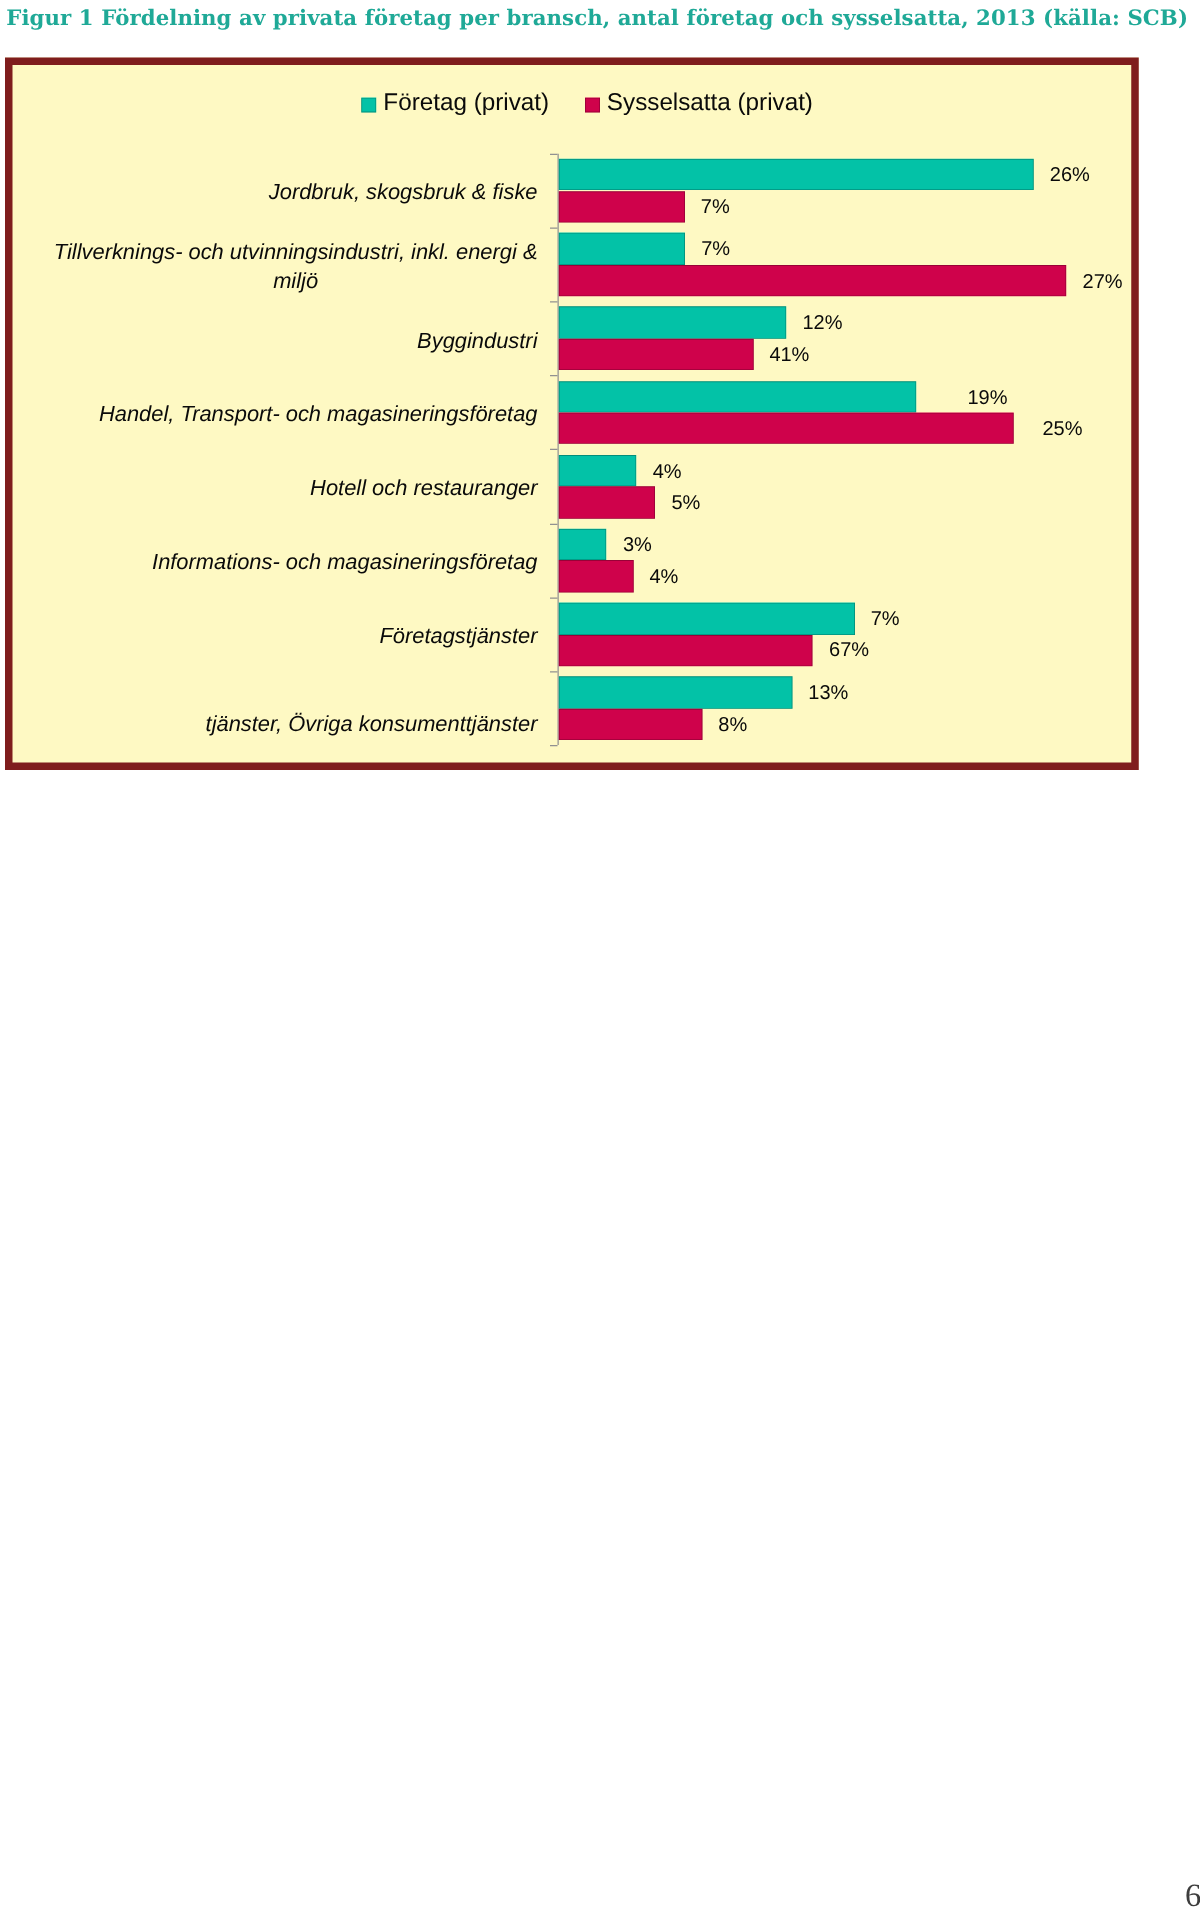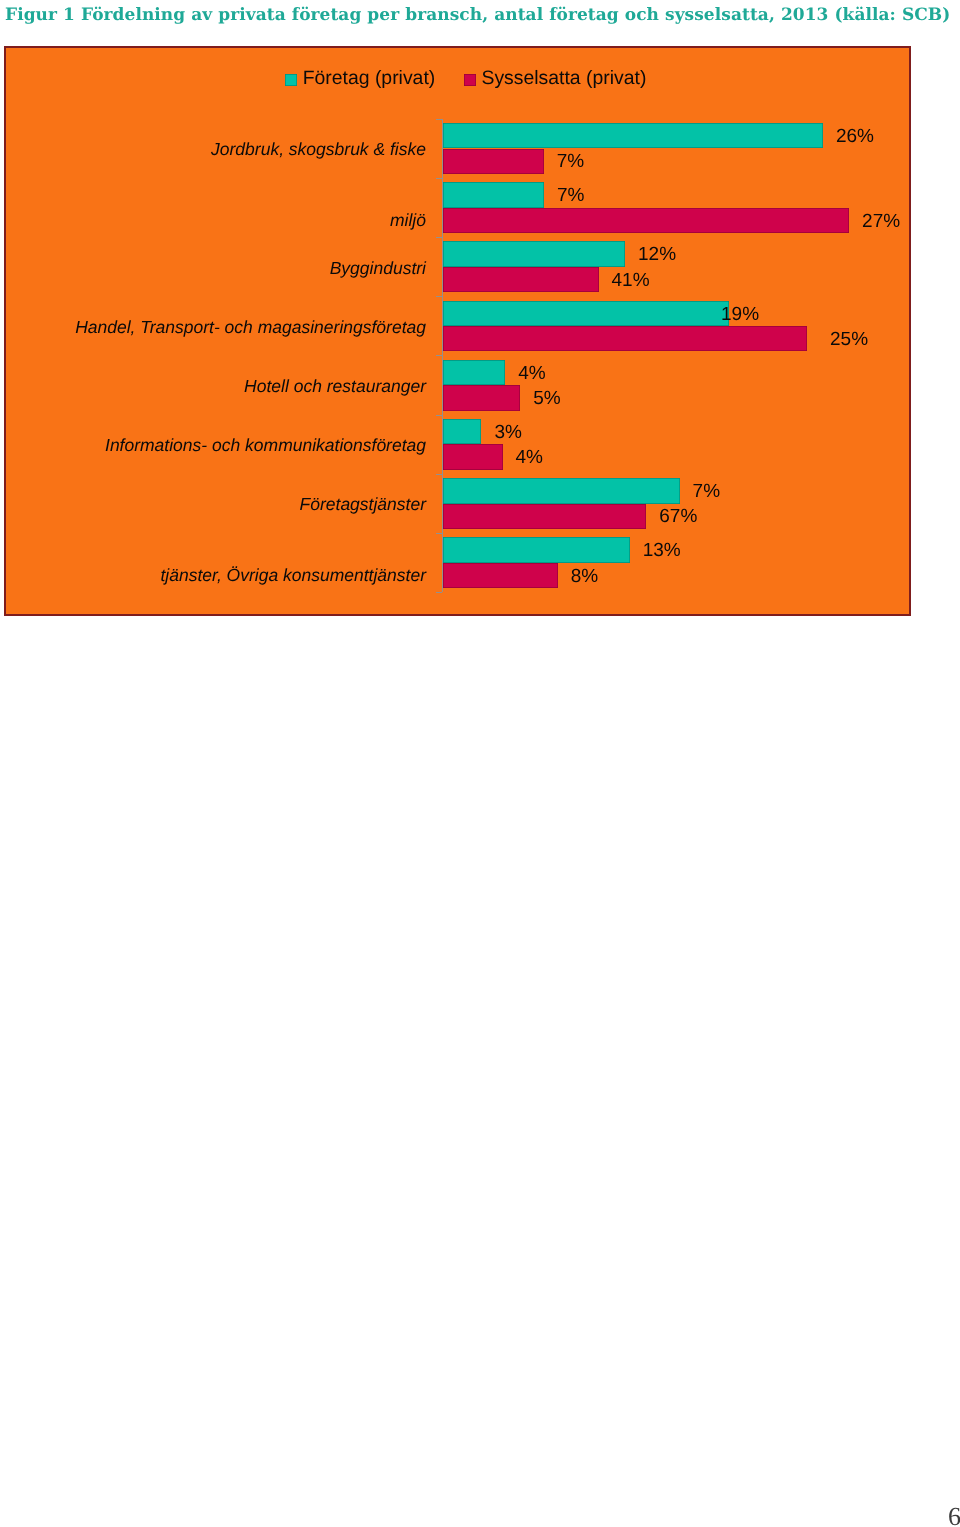--- a/index.html
+++ b/index.html
@@ -18,7 +18,7 @@
 
   
   .chart-frame{position:absolute;left:4px;top:46px;width:907px;height:570px;
-    border:2px solid #7f1d1d;background:#f97316;box-sizing:border-box;}
+    border:6px solid #7f1d1d;background:#fef9c3;box-sizing:border-box;}
 
   
   .legend{position:absolute;left:0;top:0;width:906px;height:120px;font-size:0;}

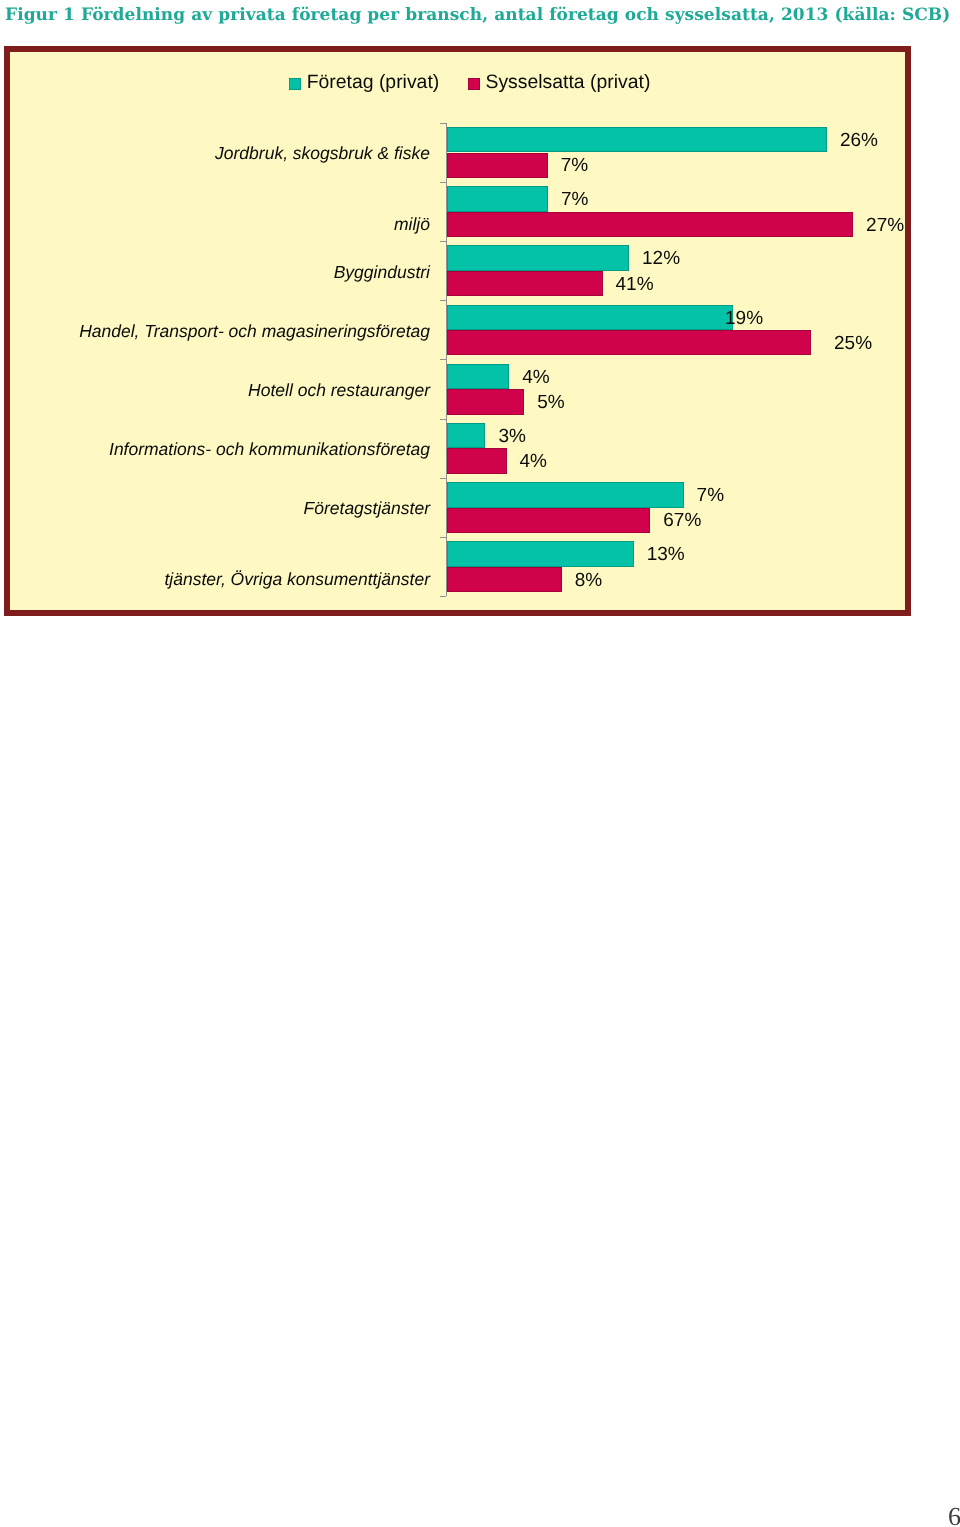--- a/index.html
+++ b/index.html
@@ -36,7 +36,7 @@
   .cat-label > span{display:inline-block;text-align:center;font-style:italic;}
   .bar{position:absolute;box-sizing:border-box;
        box-shadow:inset 0 0 0 0.7px rgba(0,0,0,0.26);}
-  .bar-value{position:absolute;font-size:19px;color:#0a0a0a;white-space:nowrap;}
+  .bar-value{position:absolute;font-size:16px;color:#0a0a0a;white-space:nowrap;}
 
   
   .page-number{position:absolute;left:948px;top:1504px;

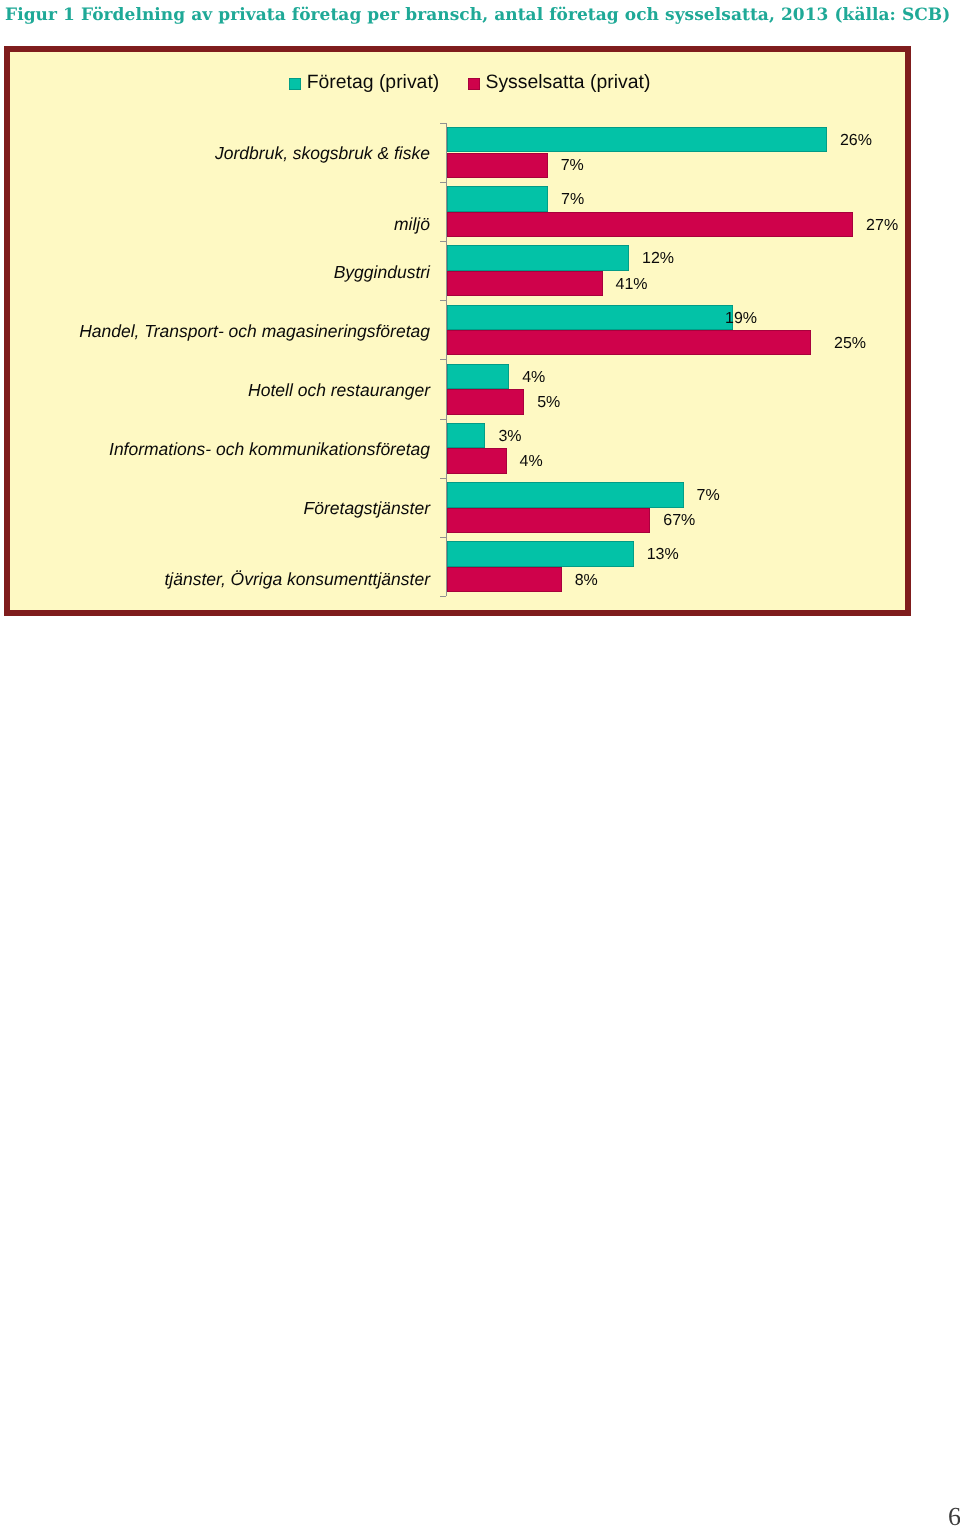--- a/index.html
+++ b/index.html
@@ -80,7 +80,7 @@
         <div class="bar" style="left: 436.5px; top: 100.5px; width: 101.2px; height: 25.4px; background: rgb(207, 2, 75);"></div>
         <div class="bar-value" style="left: 550.7px; top: 101.7px; height: 25.4px; display: flex; align-items: center;">7%</div>
         <div class="cat-label" style="right: 486px; top: 131.475px; width: 430px; height: 59.175px; display: flex; align-items: center; justify-content: flex-end;">
-          <span><br><span>miljö</span></span>
+          <span><span>Tillverknings- och utvinningsindustri, inkl. energi &amp;</span><br><span>miljö</span></span>
         </div>
         <div class="bar" style="left: 436.5px; top: 134.275px; width: 101.5px; height: 25.4px; background: rgb(3, 194, 167);"></div>
         <div class="bar-value" style="left: 551px; top: 135.475px; height: 25.4px; display: flex; align-items: center;">7%</div>

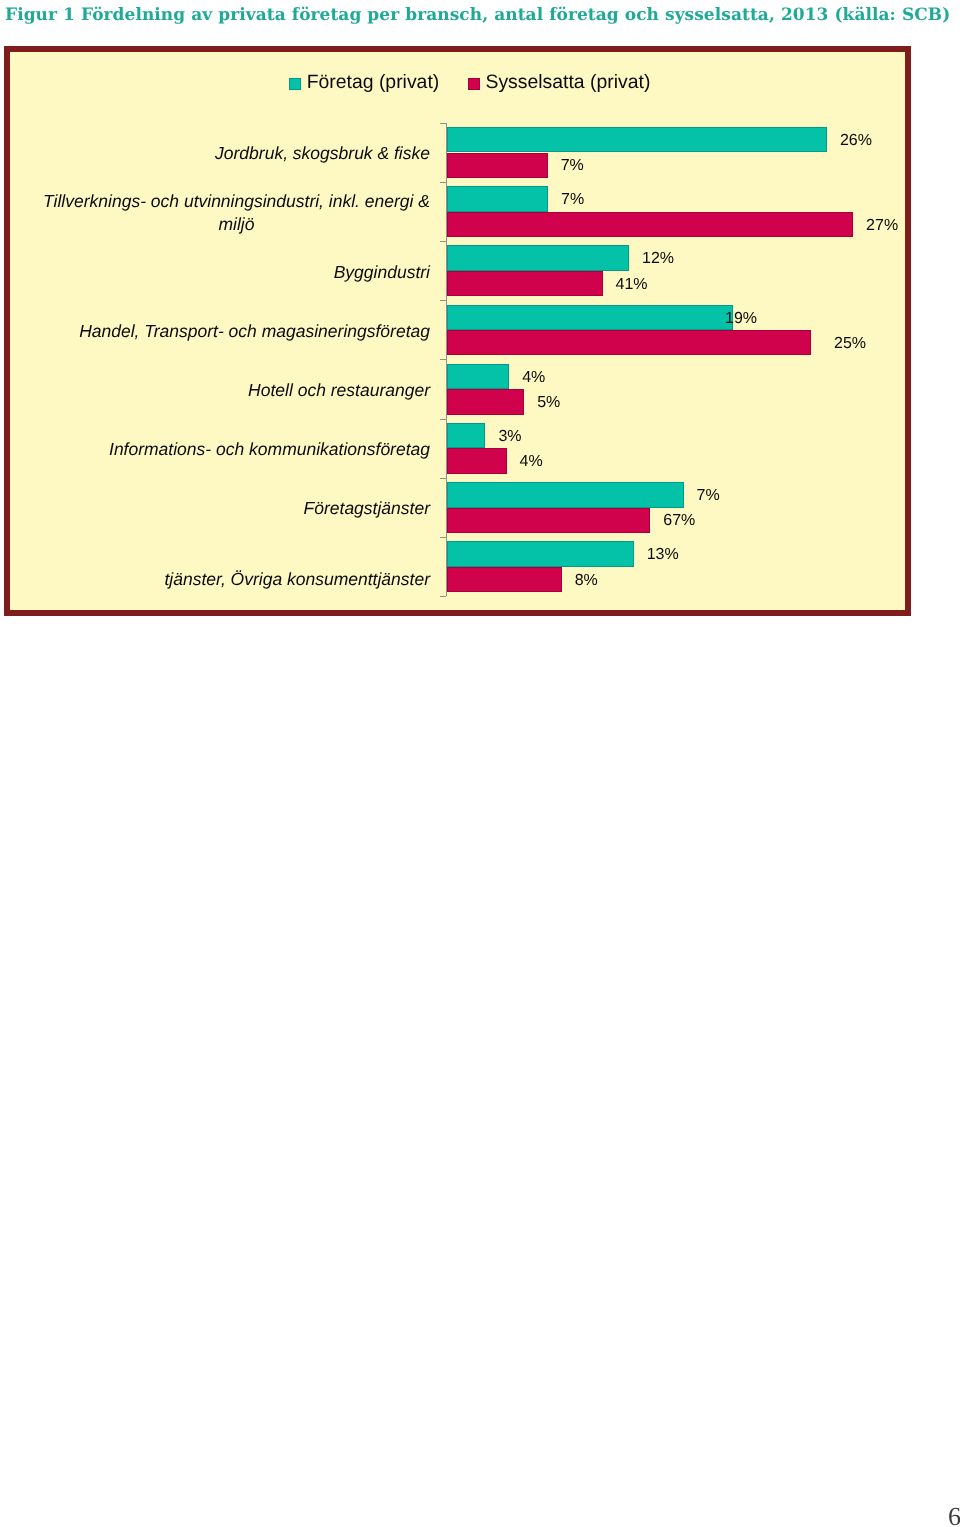--- a/index.html
+++ b/index.html
@@ -97,7 +97,7 @@
           <span>Handel, Transport- och magasineringsföretag</span>
         </div>
         <div class="bar" style="left: 436.5px; top: 252.625px; width: 286px; height: 25.4px; background: rgb(3, 194, 167);"></div>
-        <div class="bar-value" style="left: 715px; top: 253.825px; height: 25.4px; display: flex; align-items: center;">19%</div>
+        <div class="bar-value" style="left: 764px; top: 253.825px; height: 25.4px; display: flex; align-items: center;">19%</div>
         <div class="bar" style="left: 436.5px; top: 278.025px; width: 364.1px; height: 25.4px; background: rgb(207, 2, 75);"></div>
         <div class="bar-value" style="left: 824px; top: 279.225px; height: 25.4px; display: flex; align-items: center;">25%</div>
         <div class="cat-label" style="right: 486px; top: 309px; width: 430px; height: 59.175px; display: flex; align-items: center; justify-content: flex-end;">

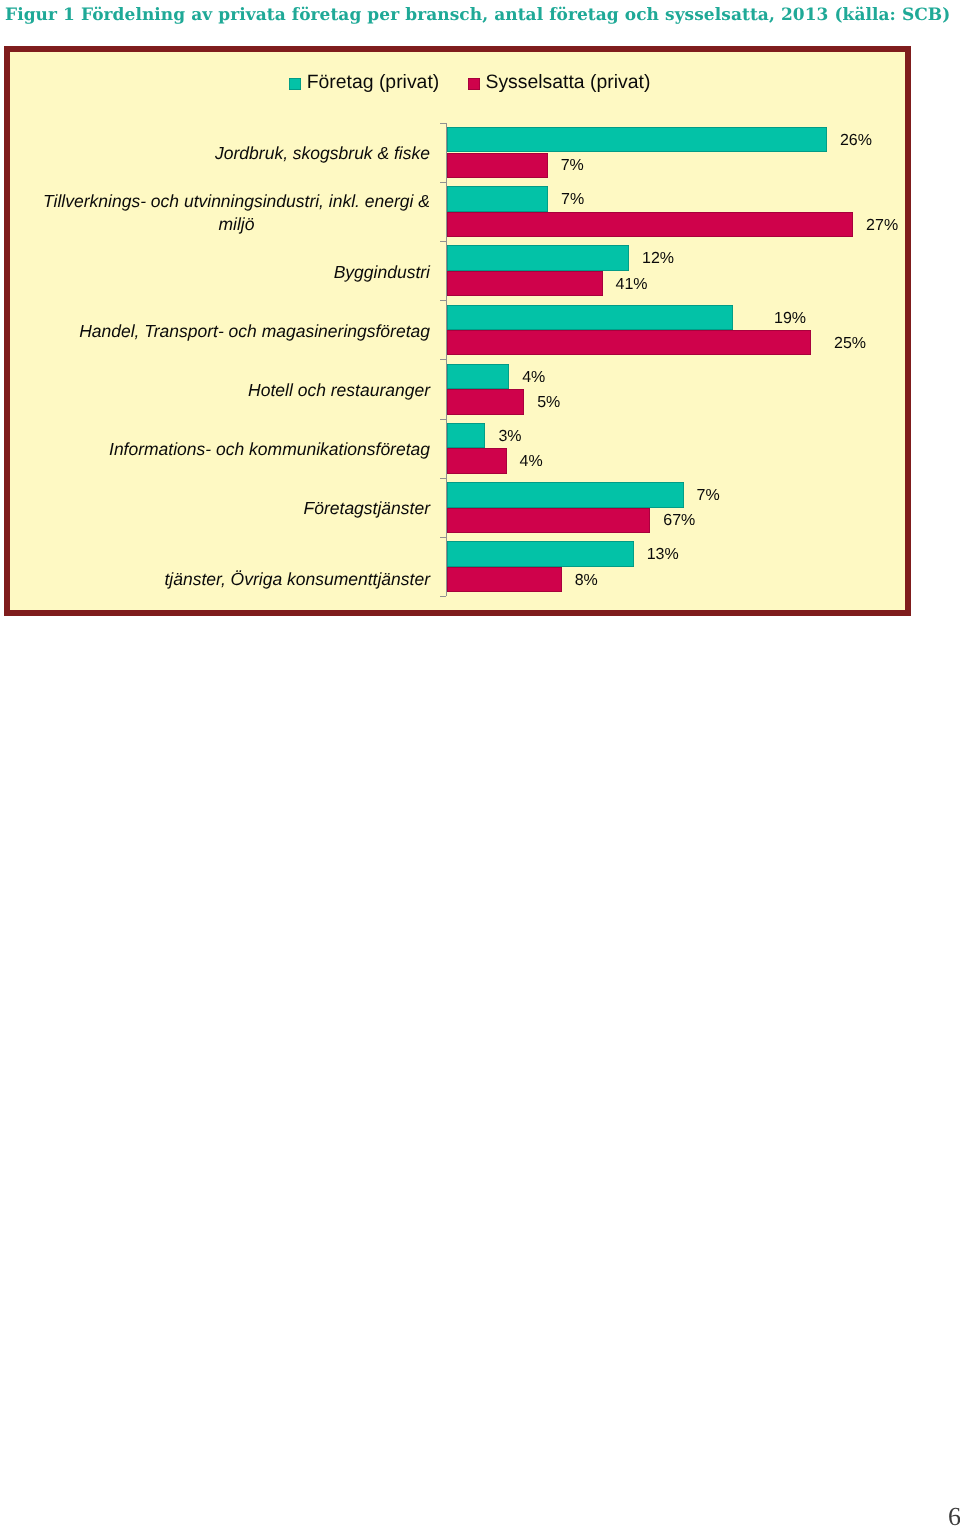--- a/index.html
+++ b/index.html
@@ -108,7 +108,7 @@
         <div class="bar" style="left: 436.5px; top: 337.2px; width: 77.7px; height: 25.4px; background: rgb(207, 2, 75);"></div>
         <div class="bar-value" style="left: 527.2px; top: 338.4px; height: 25.4px; display: flex; align-items: center;">5%</div>
         <div class="cat-label" style="right: 486px; top: 368.175px; width: 430px; height: 59.175px; display: flex; align-items: center; justify-content: flex-end;">
-          <span>Informations- och kommunikationsföretag</span>
+          <span>Informations- och magasineringsföretag</span>
         </div>
         <div class="bar" style="left: 436.5px; top: 370.975px; width: 38.9px; height: 25.4px; background: rgb(3, 194, 167);"></div>
         <div class="bar-value" style="left: 488.4px; top: 372.175px; height: 25.4px; display: flex; align-items: center;">3%</div>

